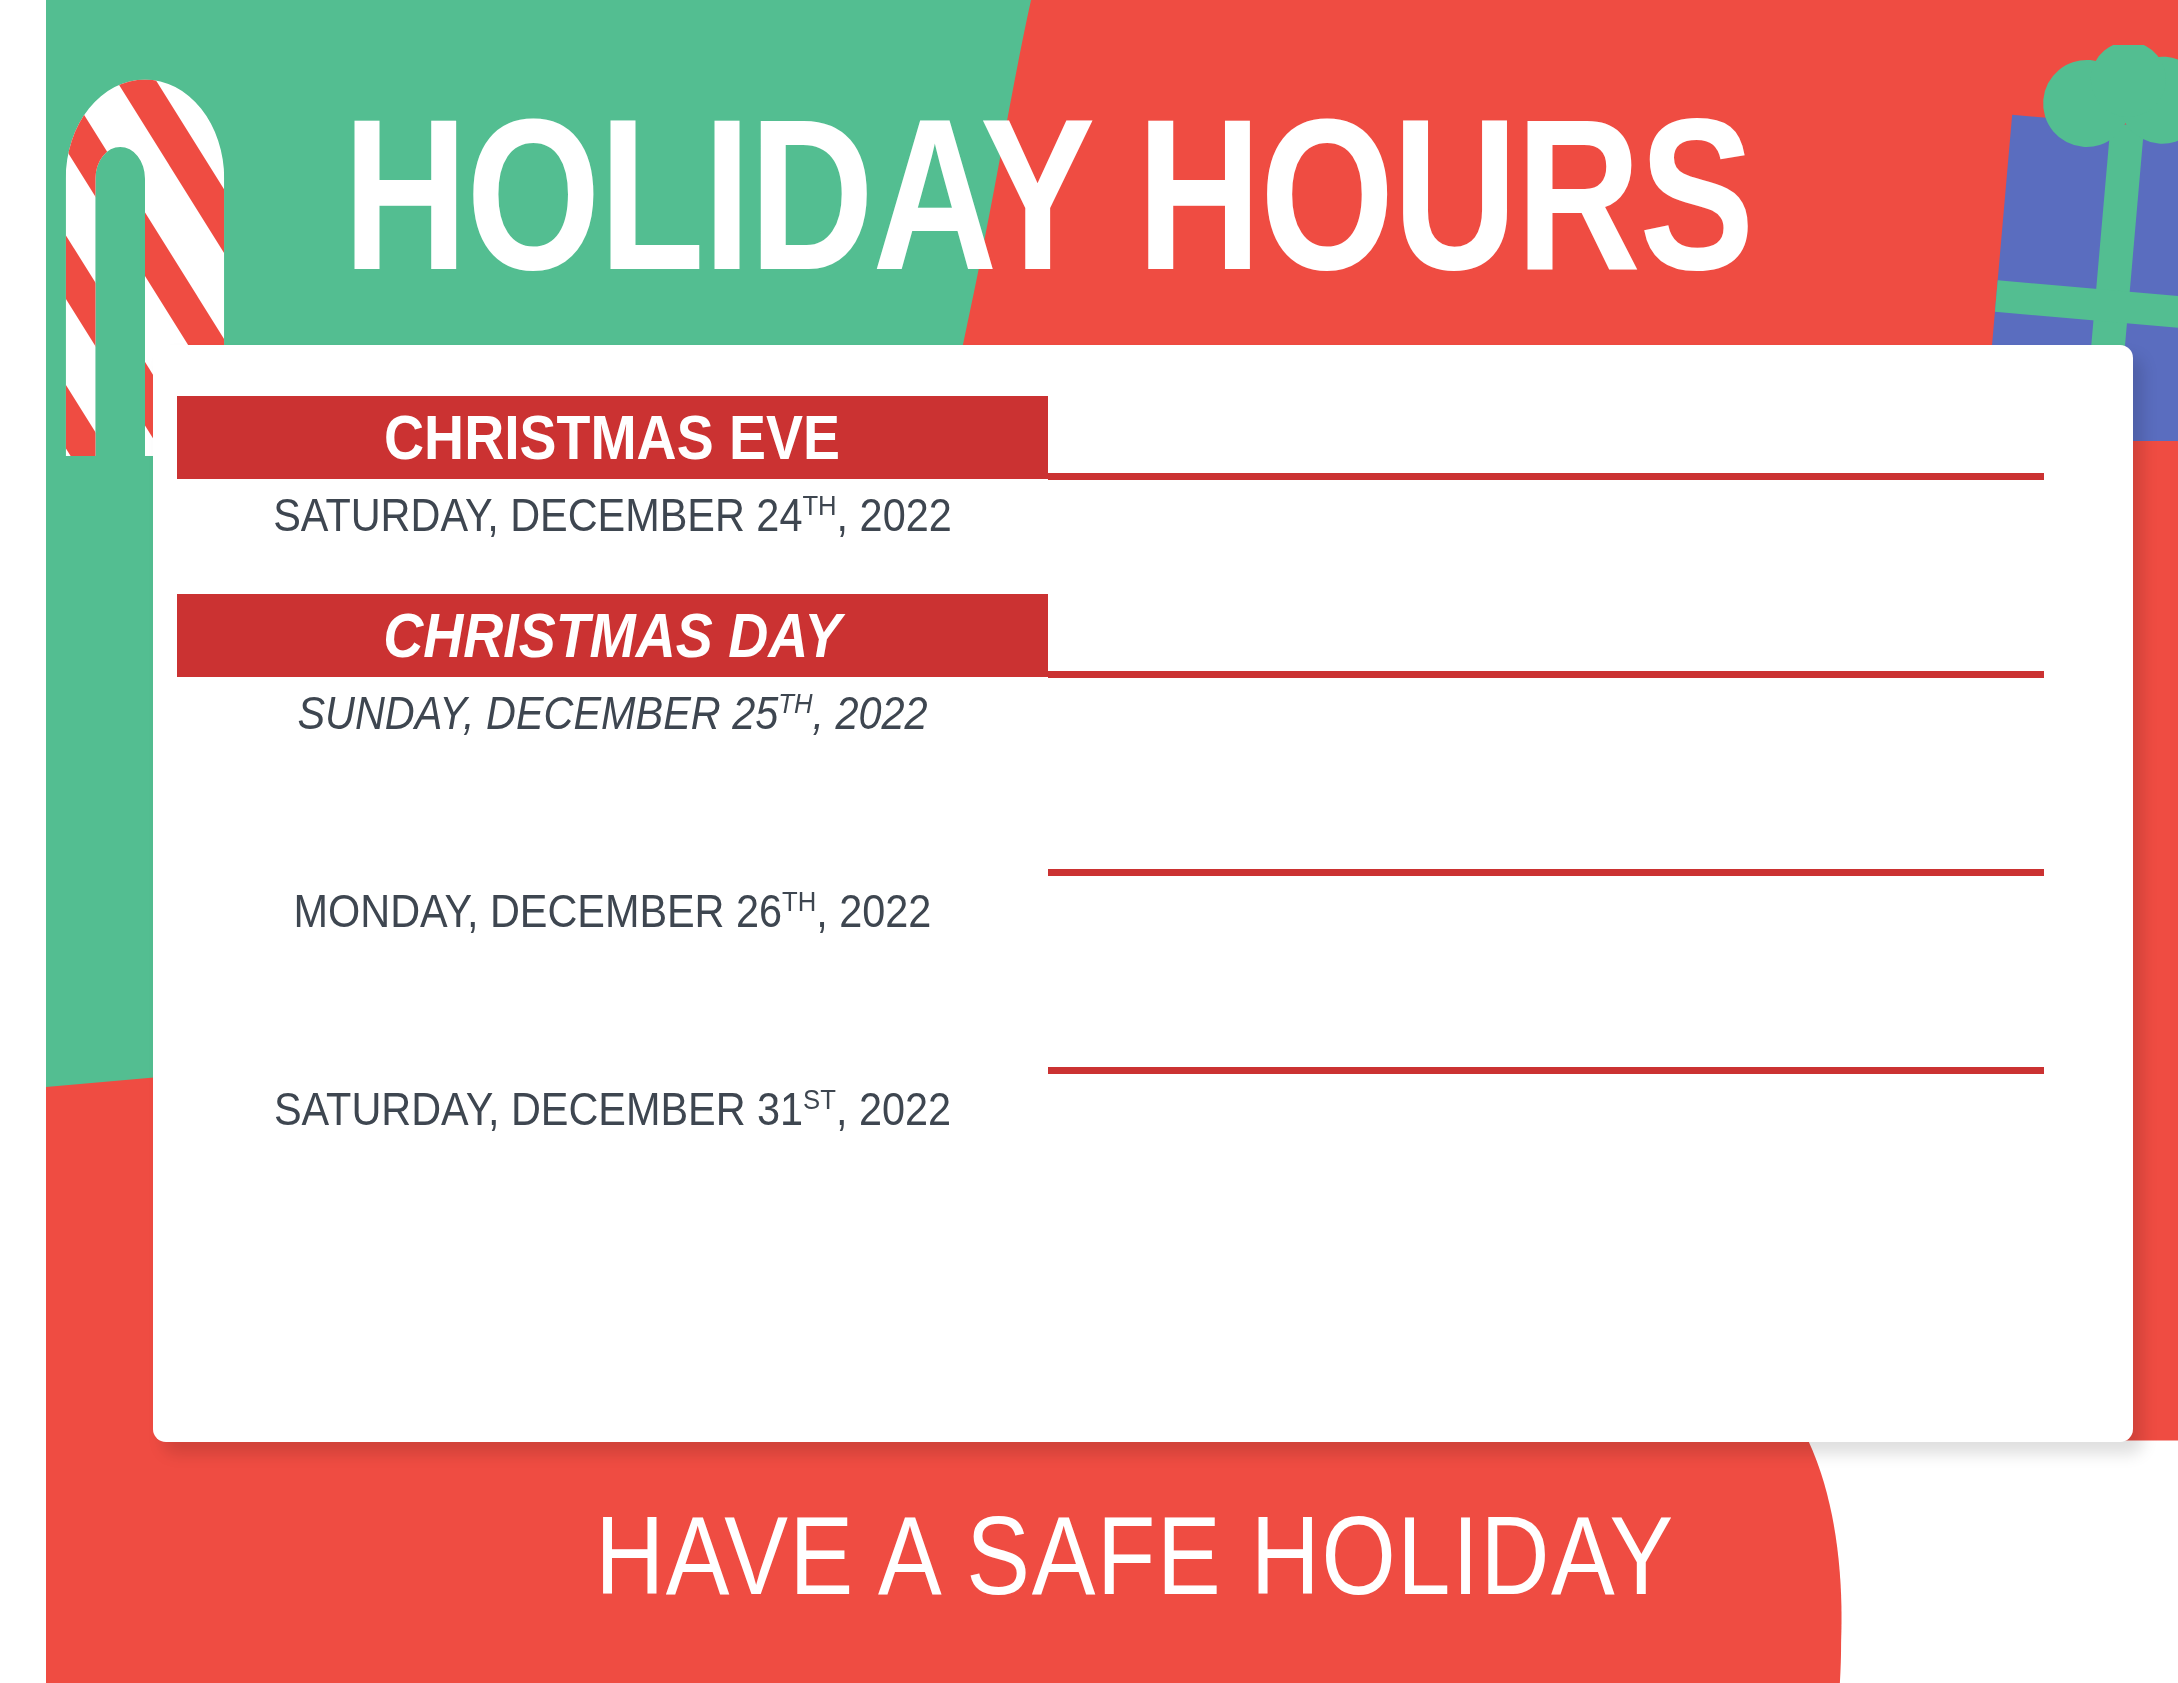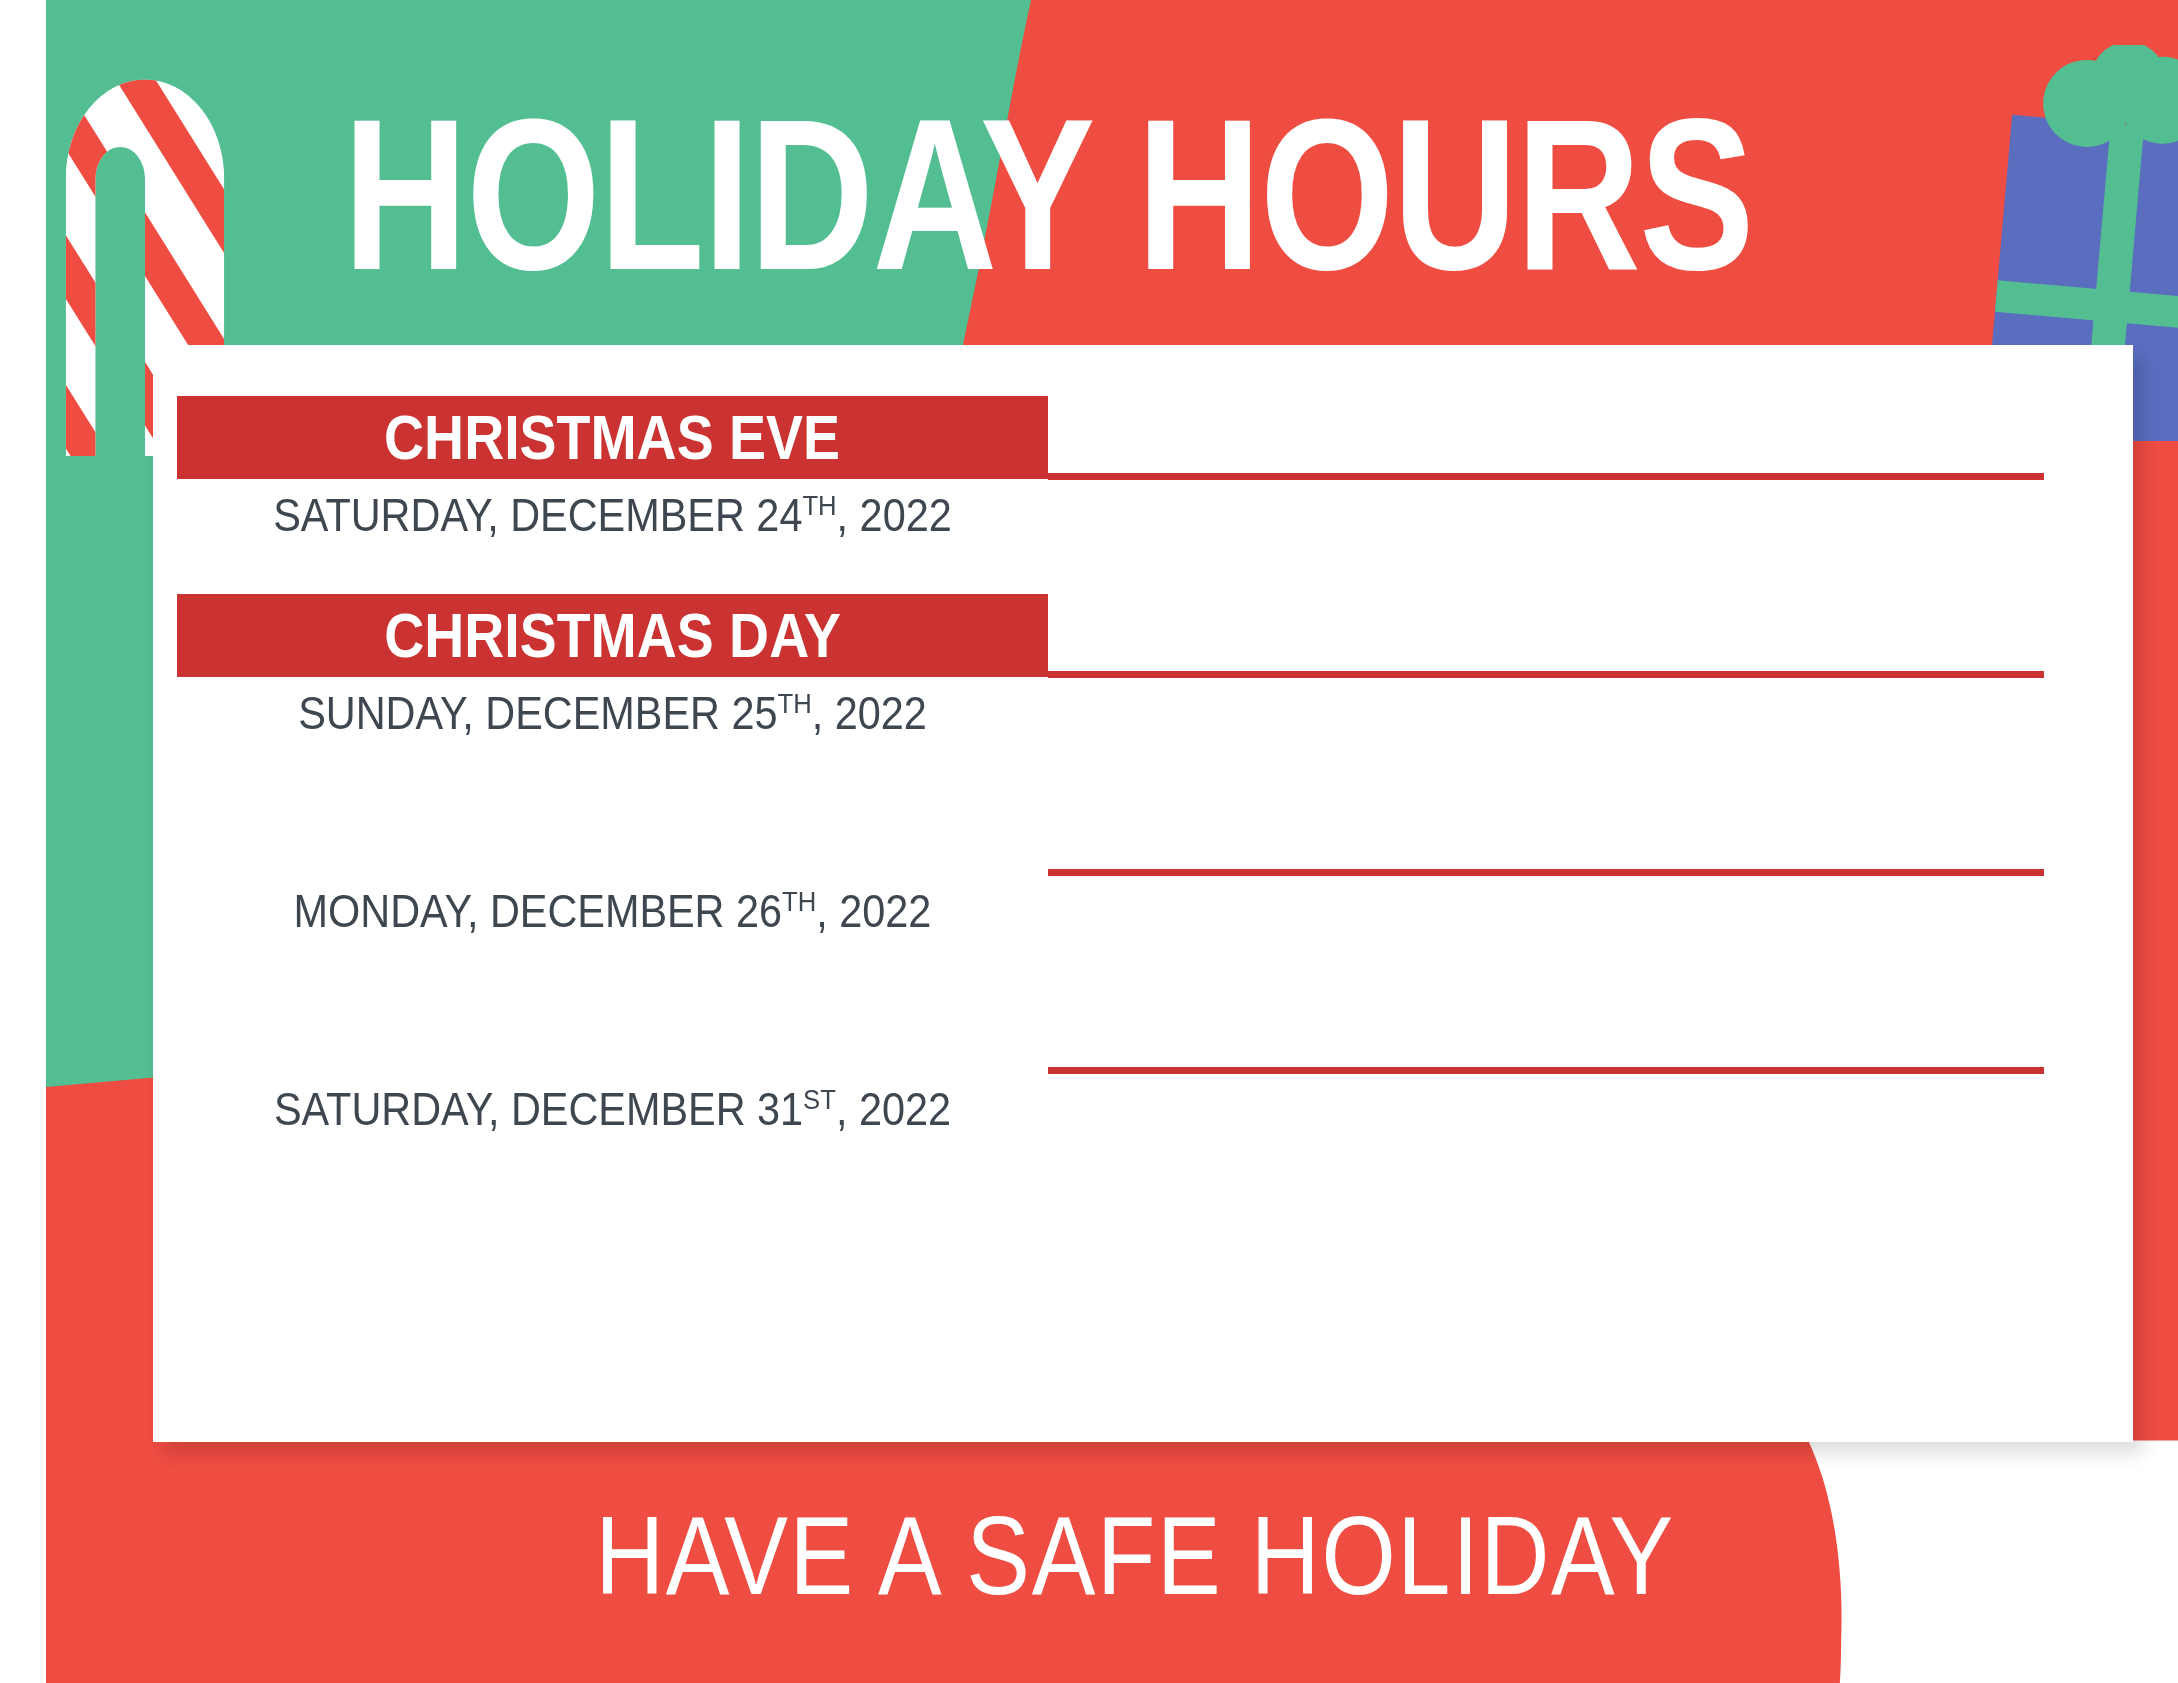--- a/index.html
+++ b/index.html
@@ -37,6 +37,7 @@
     width:1980px;height:1097px;
     background:#ffffff;
     box-shadow:10px 12px 16px rgba(0,0,0,.13);
+    border-radius:13px;
   }
 
   .rows{position:absolute;left:0;top:0;width:1980px;height:1097px;}

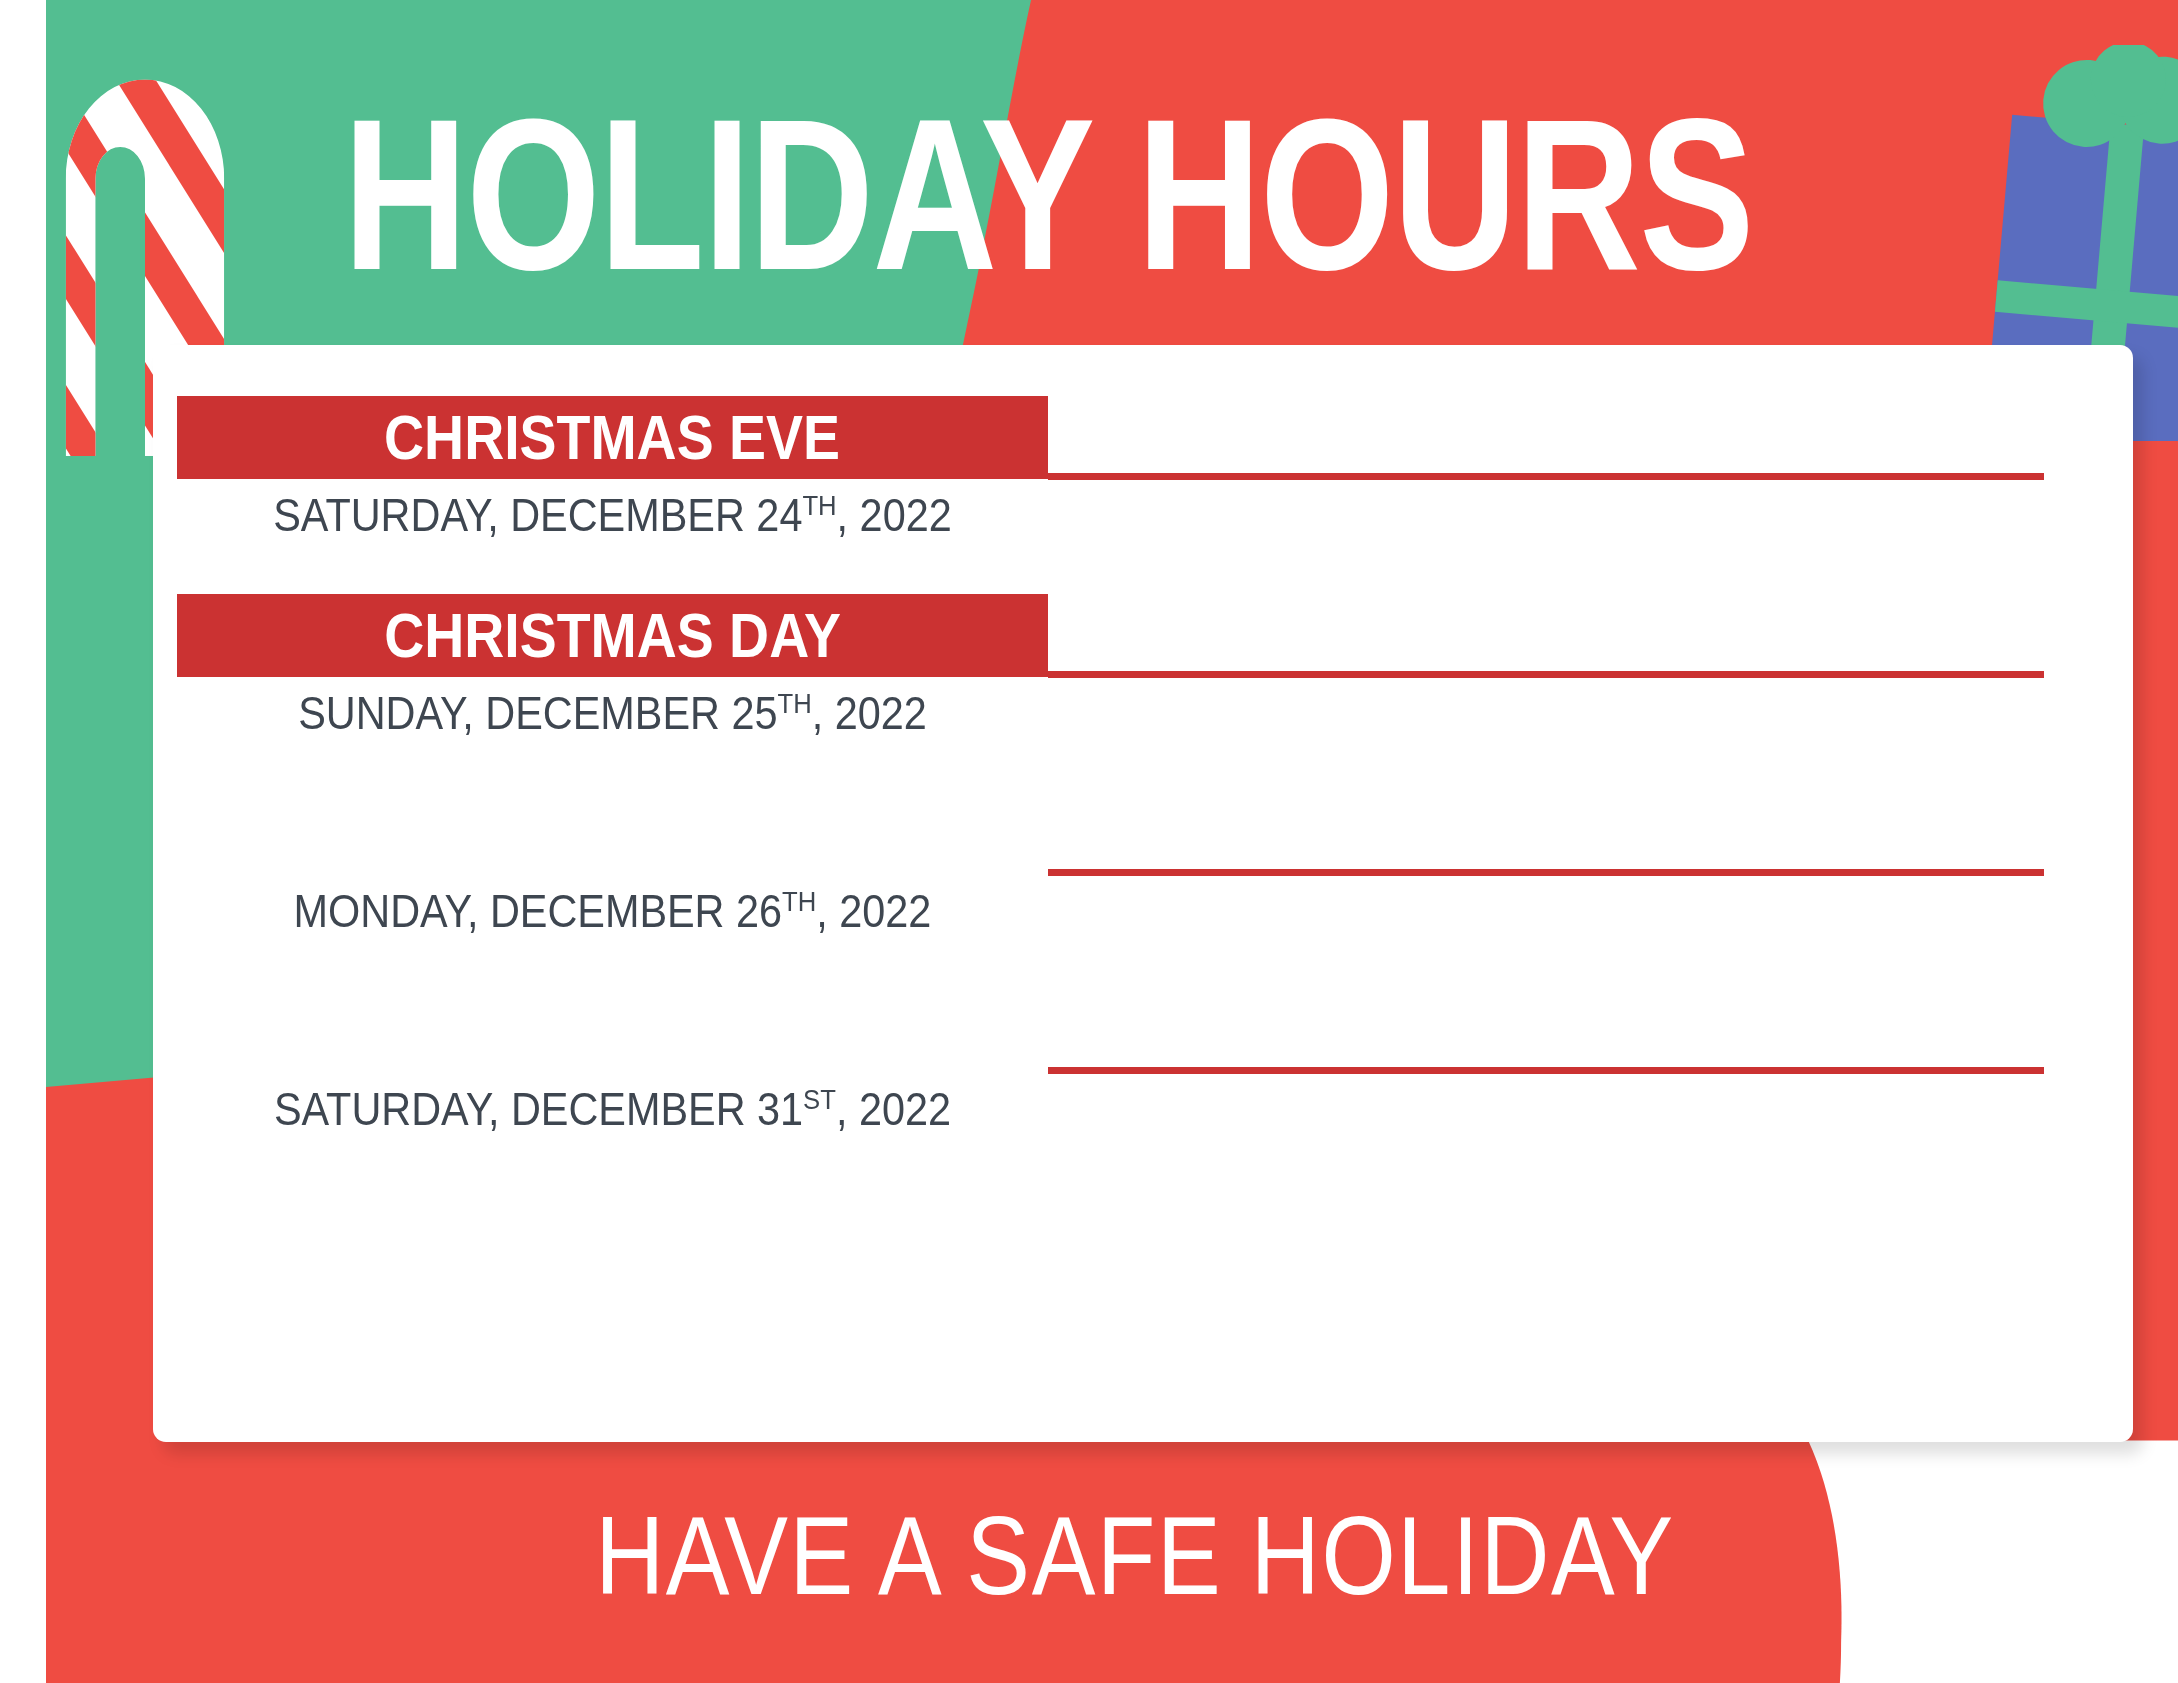--- a/index.html
+++ b/index.html
@@ -44,7 +44,7 @@
 
   .row{position:absolute;left:0;width:1980px;height:147px;}
   .row-0{top:51px;}
-  .row-1{top:249px;}
+  .row-1{top:249px;font-style:italic;}
   .row-2{top:447px;}
   .row-3{top:645px;}
   .row-4{top:844px;}

